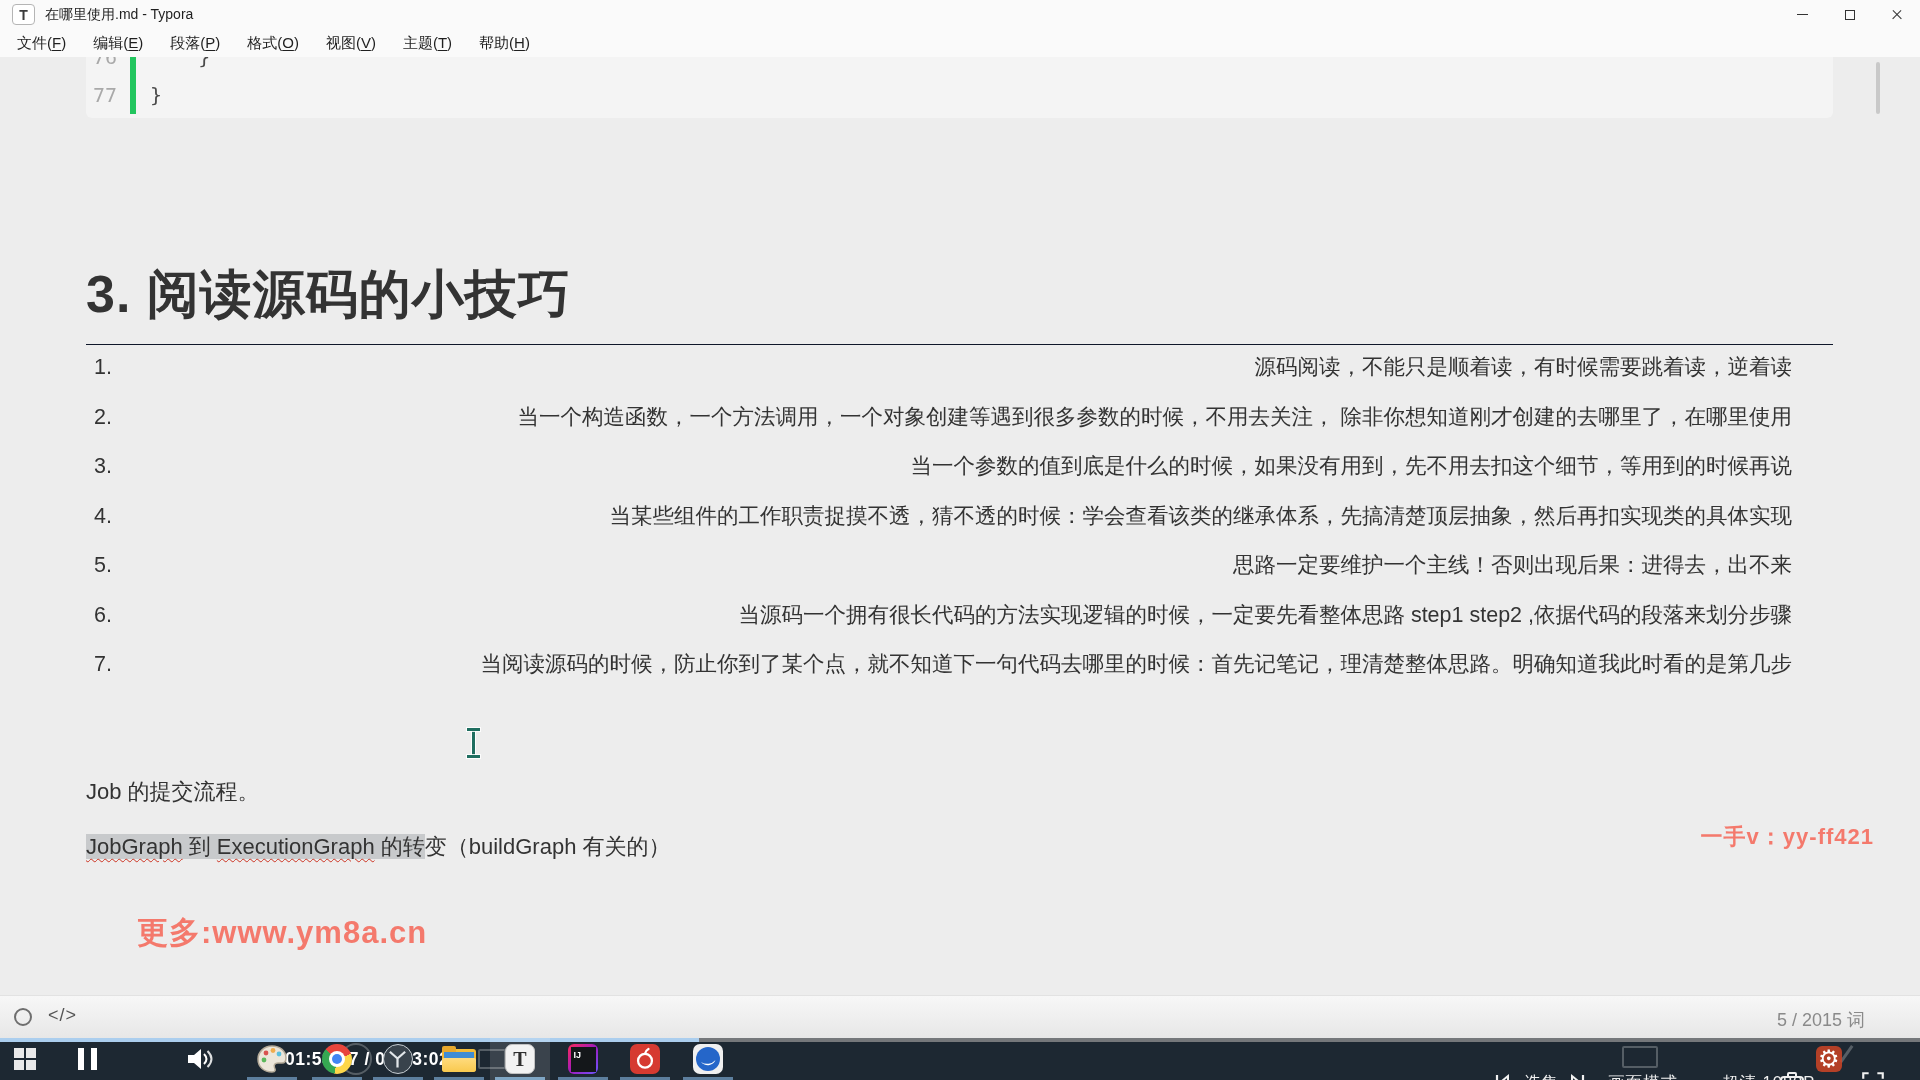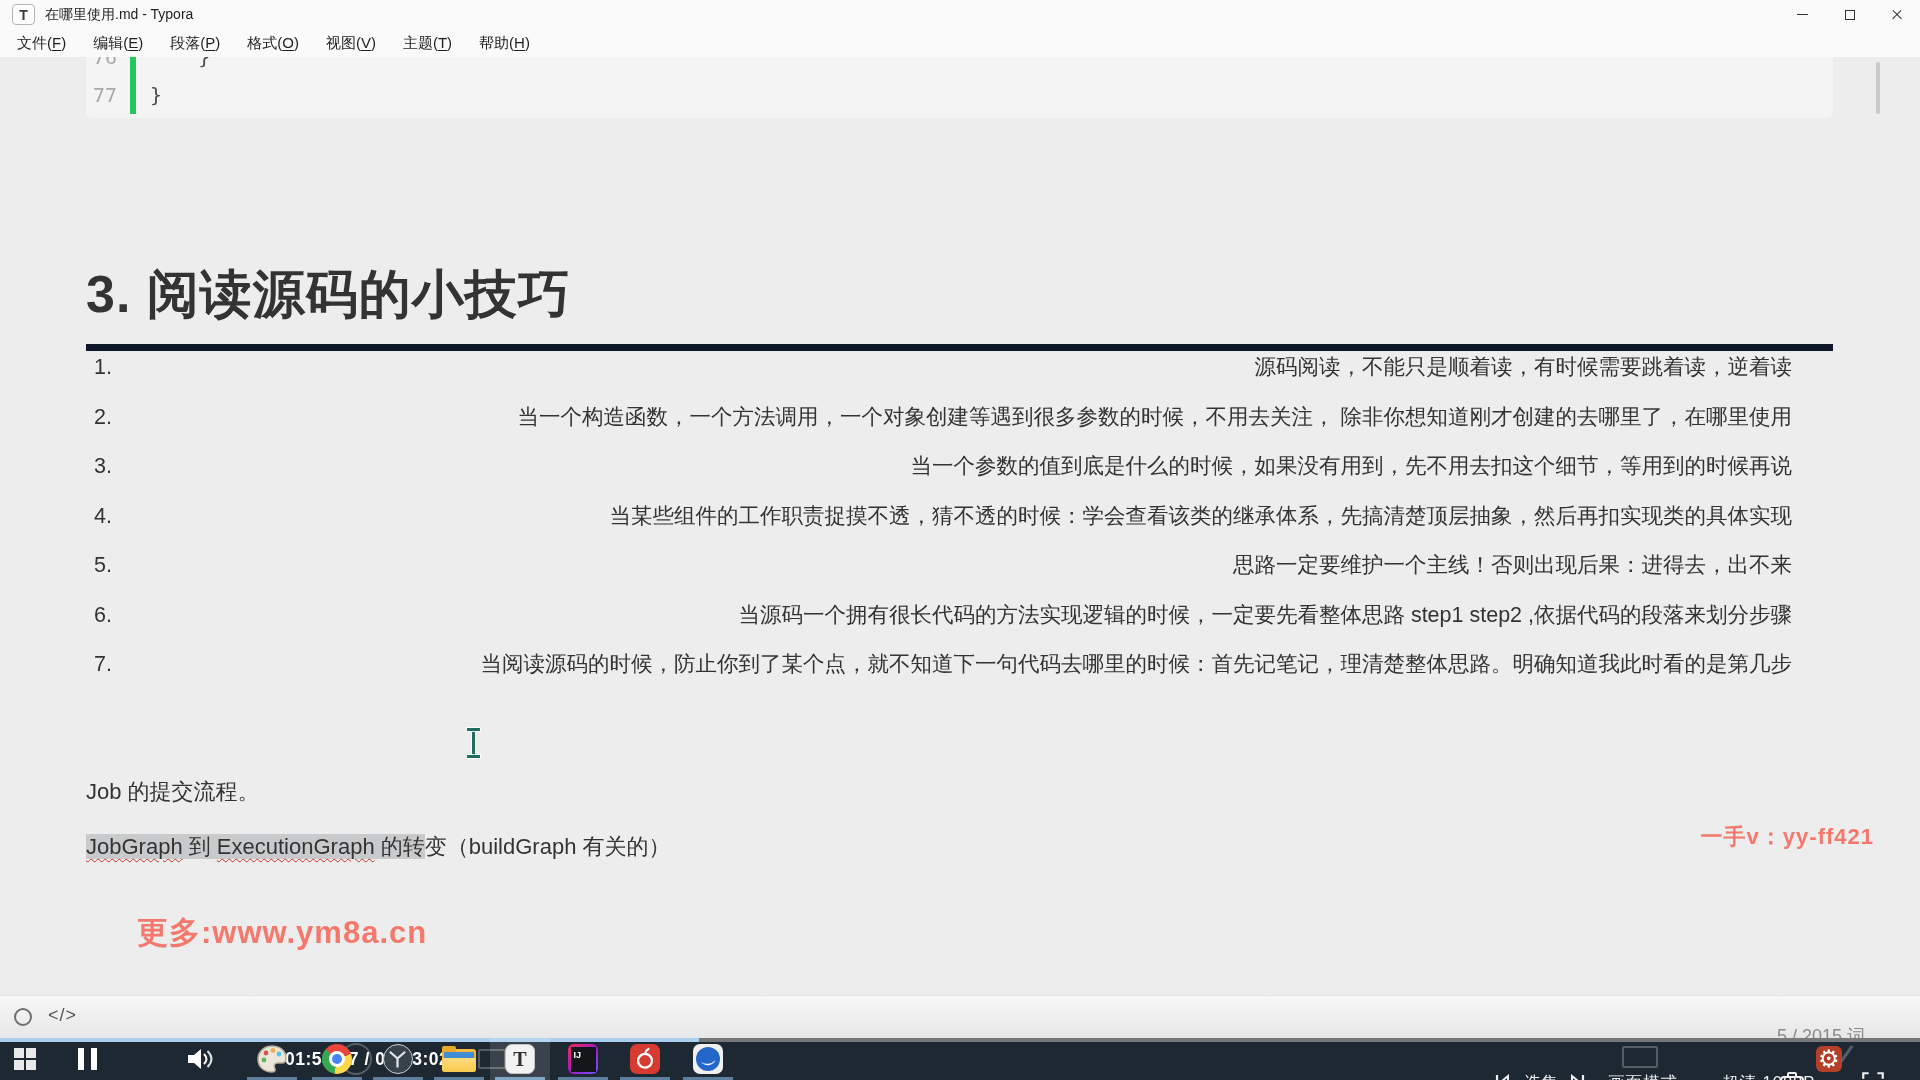--- a/index.html
+++ b/index.html
@@ -49,7 +49,7 @@
 
   .doc-heading { position:absolute; left:86px; top:203px; width:1747px; font-size:52px;
                  font-weight:bold; color:#333; letter-spacing:1px;
-                 border-bottom:7px solid #0f172a; padding-bottom:14px; }
+                 border-bottom:1px solid #0f172a; padding-bottom:14px; }
 
   .tips { position:absolute; left:92px; top:297px; width:1700px; font-size:21.5px; color:#333;
           padding-left:26px;text-align:right; }

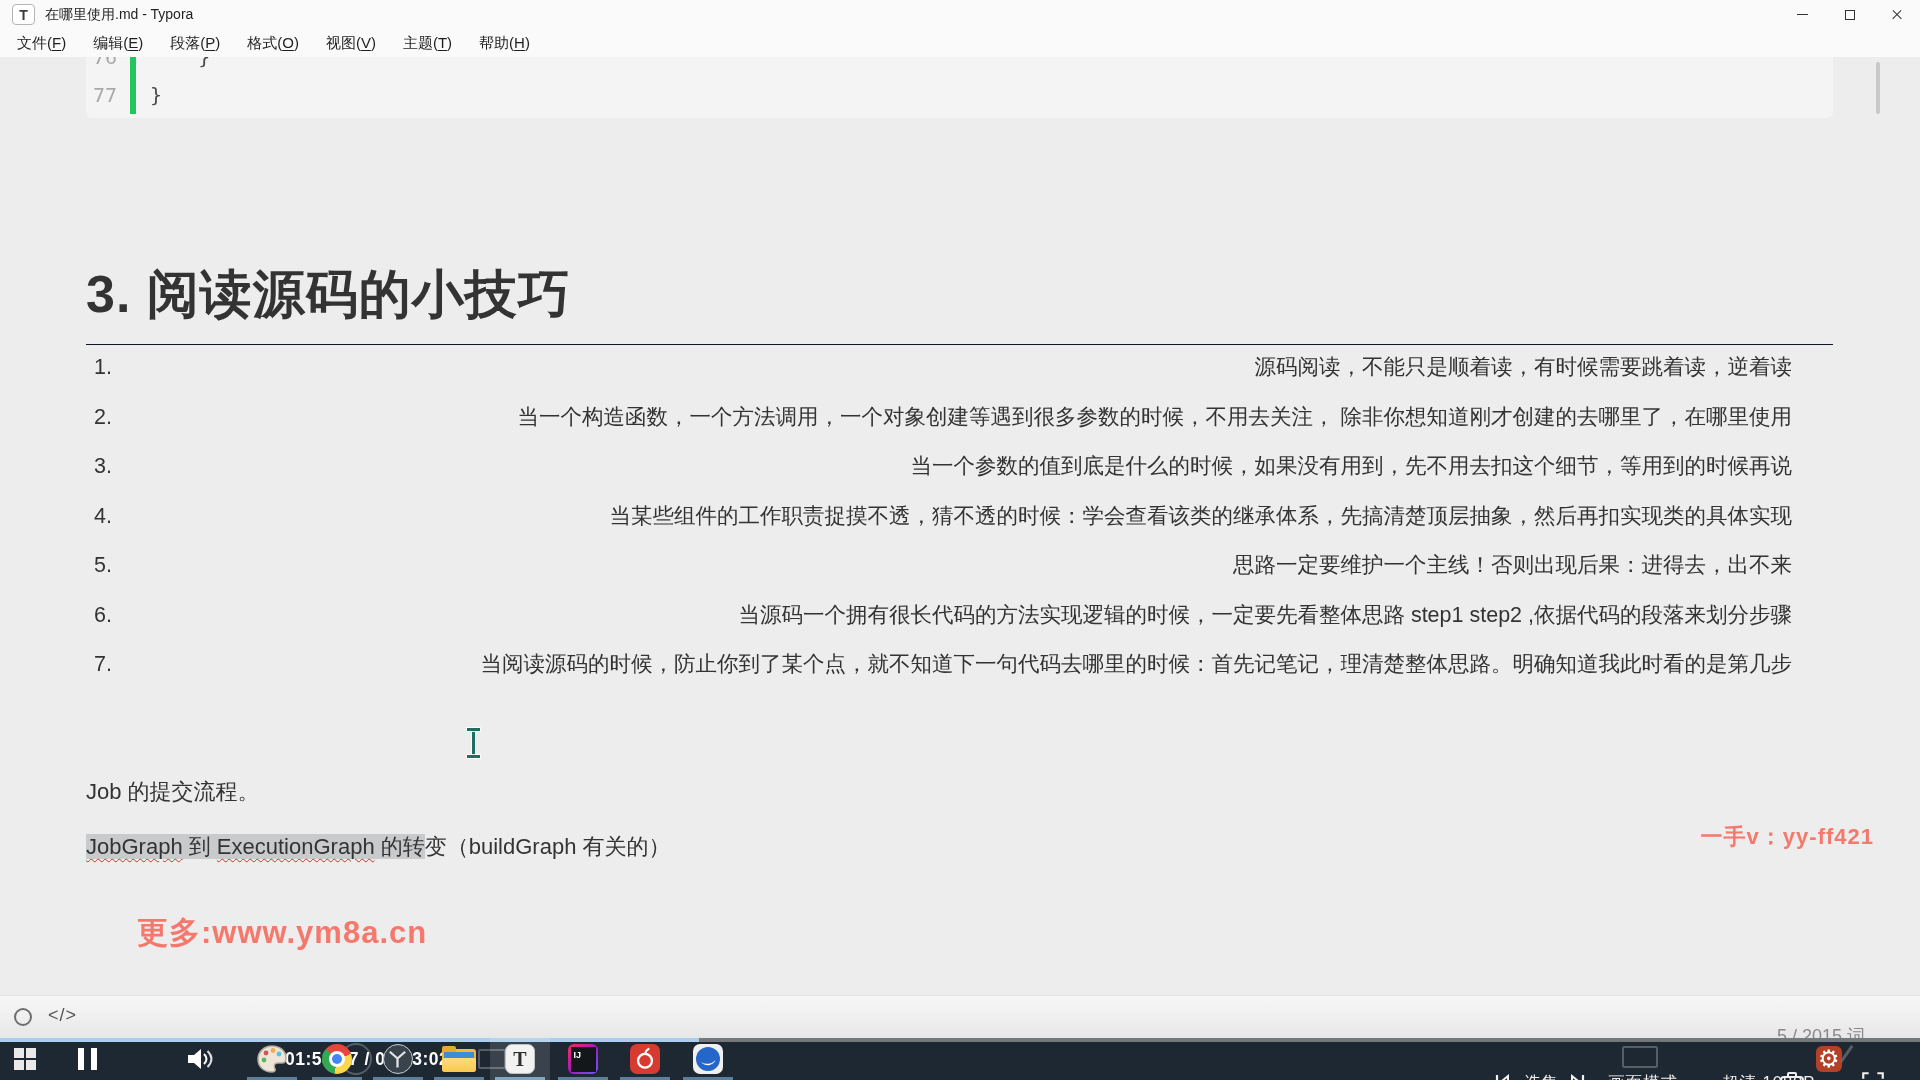--- a/index.html
+++ b/index.html
@@ -76,7 +76,7 @@
   .sb-circle { position:absolute; left:14px; top:12px; width:18px; height:18px; border:2px solid #6e6e6e;
                border-radius:50%; }
   .sb-code { position:absolute; left:48px; top:9px; font-size:18px; color:#555; letter-spacing:1px; }
-  .sb-count { position:absolute; right:55px; top:28px; font-size:18px; color:#8a8a8a; }
+  .sb-count { position:absolute; right:55px; top:12px; font-size:18px; color:#8a8a8a; }
 
   
   .taskbar { position:absolute; left:0; right:0; bottom:0; height:42px; background:#1d2832; }

